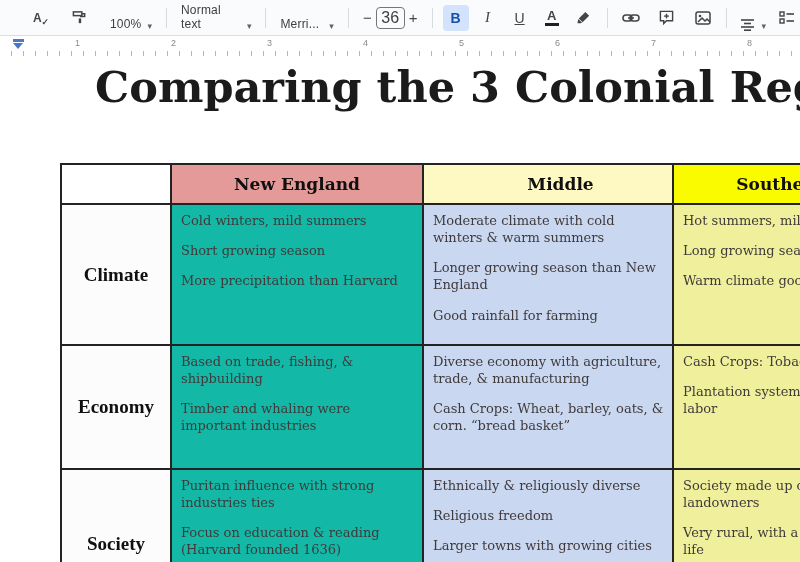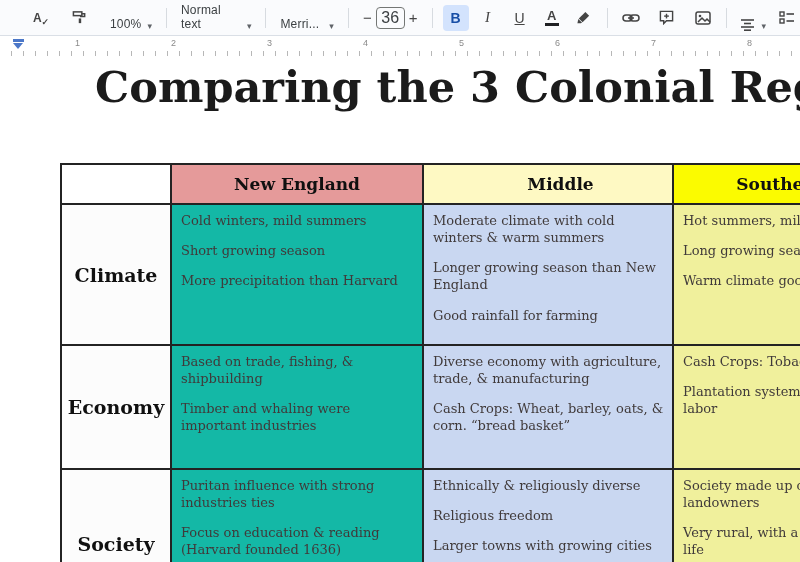--- a/index.html
+++ b/index.html
@@ -63,7 +63,7 @@
   td.cell-mid { background:#c9d7f1; }
   td.cell-sou { background:#f0f09c; }
   th.row-label { background:#fcfcfc; text-align:center; vertical-align:middle;
-     font-size:19px; font-weight:700; color:#101010; }
+     font-size:19px; font-weight:700; color:#101010;font-family:Liberation Serif, serif; }
   tbody td { vertical-align:top; padding:7px 8px 4px 9px; }
   tbody tr:nth-child(1) { height:141px; }
   tbody tr:nth-child(2) { height:124px; }

